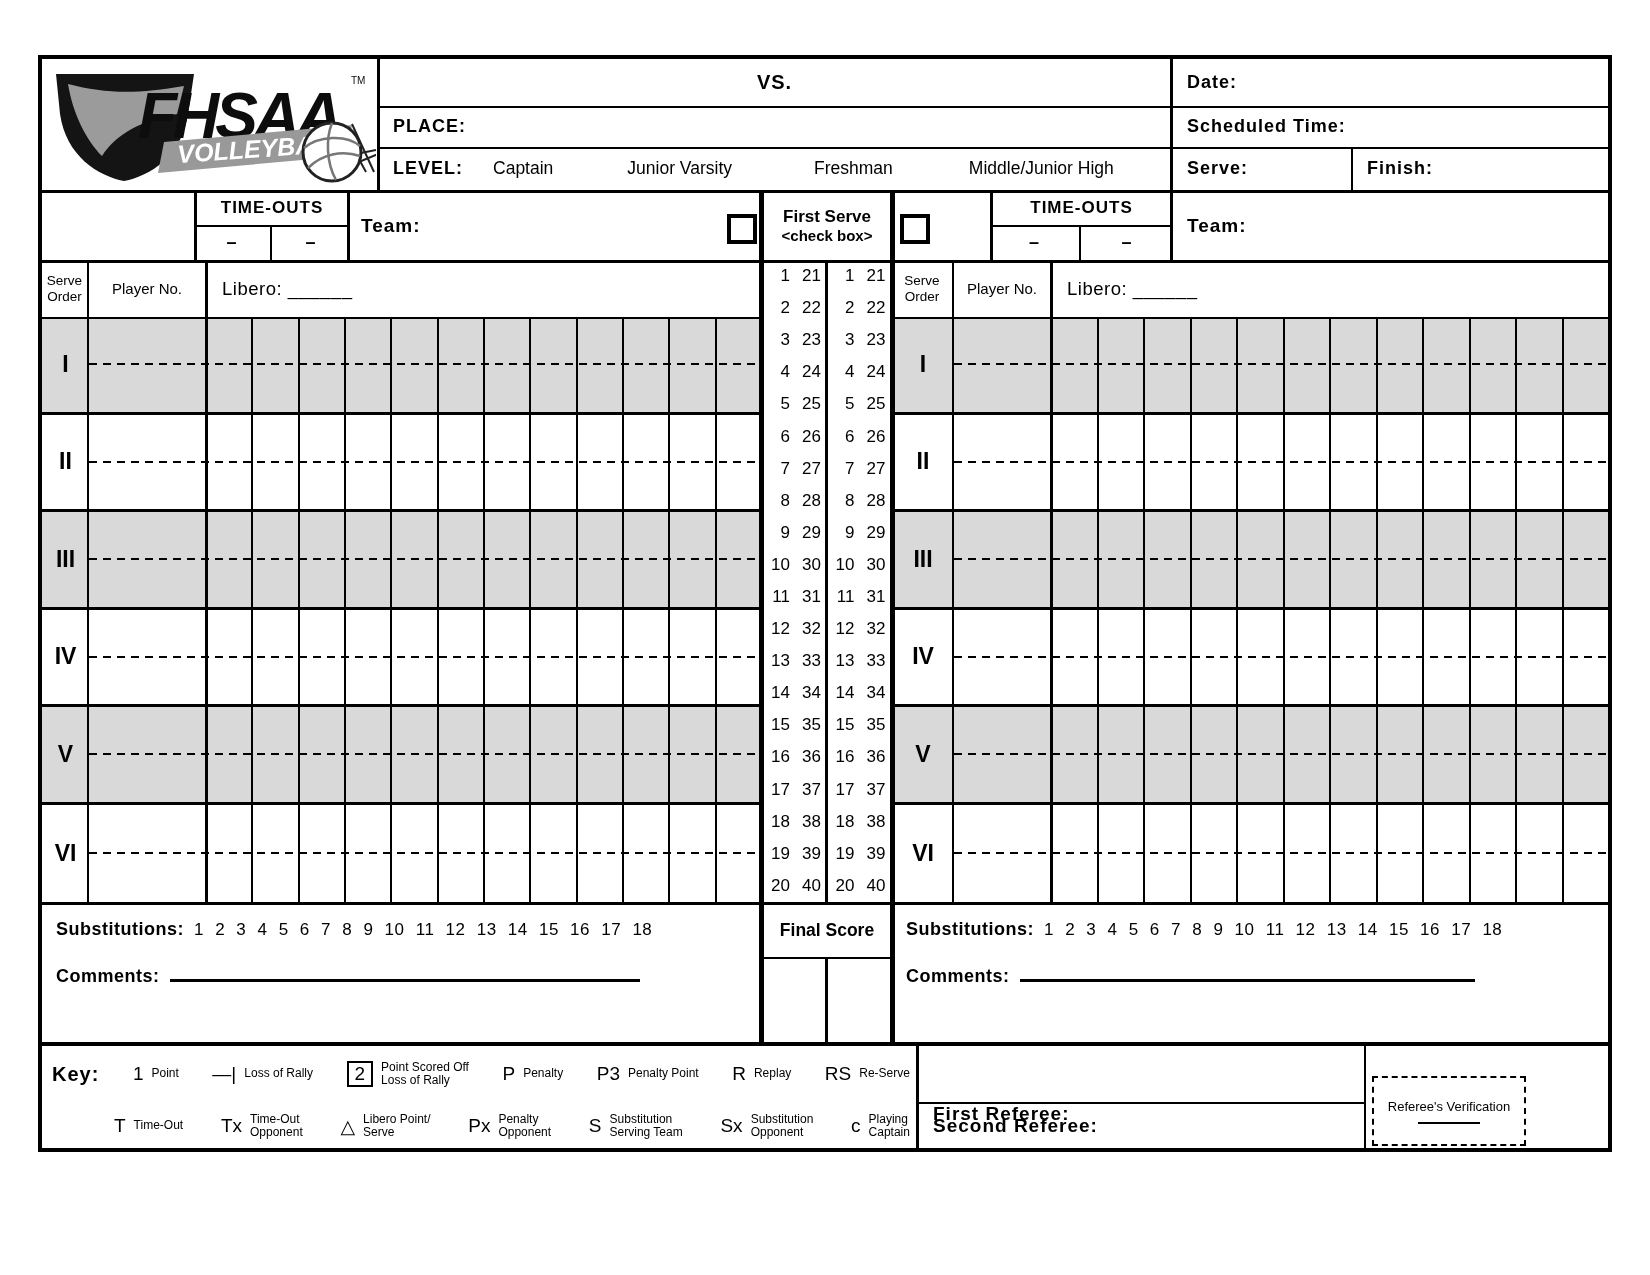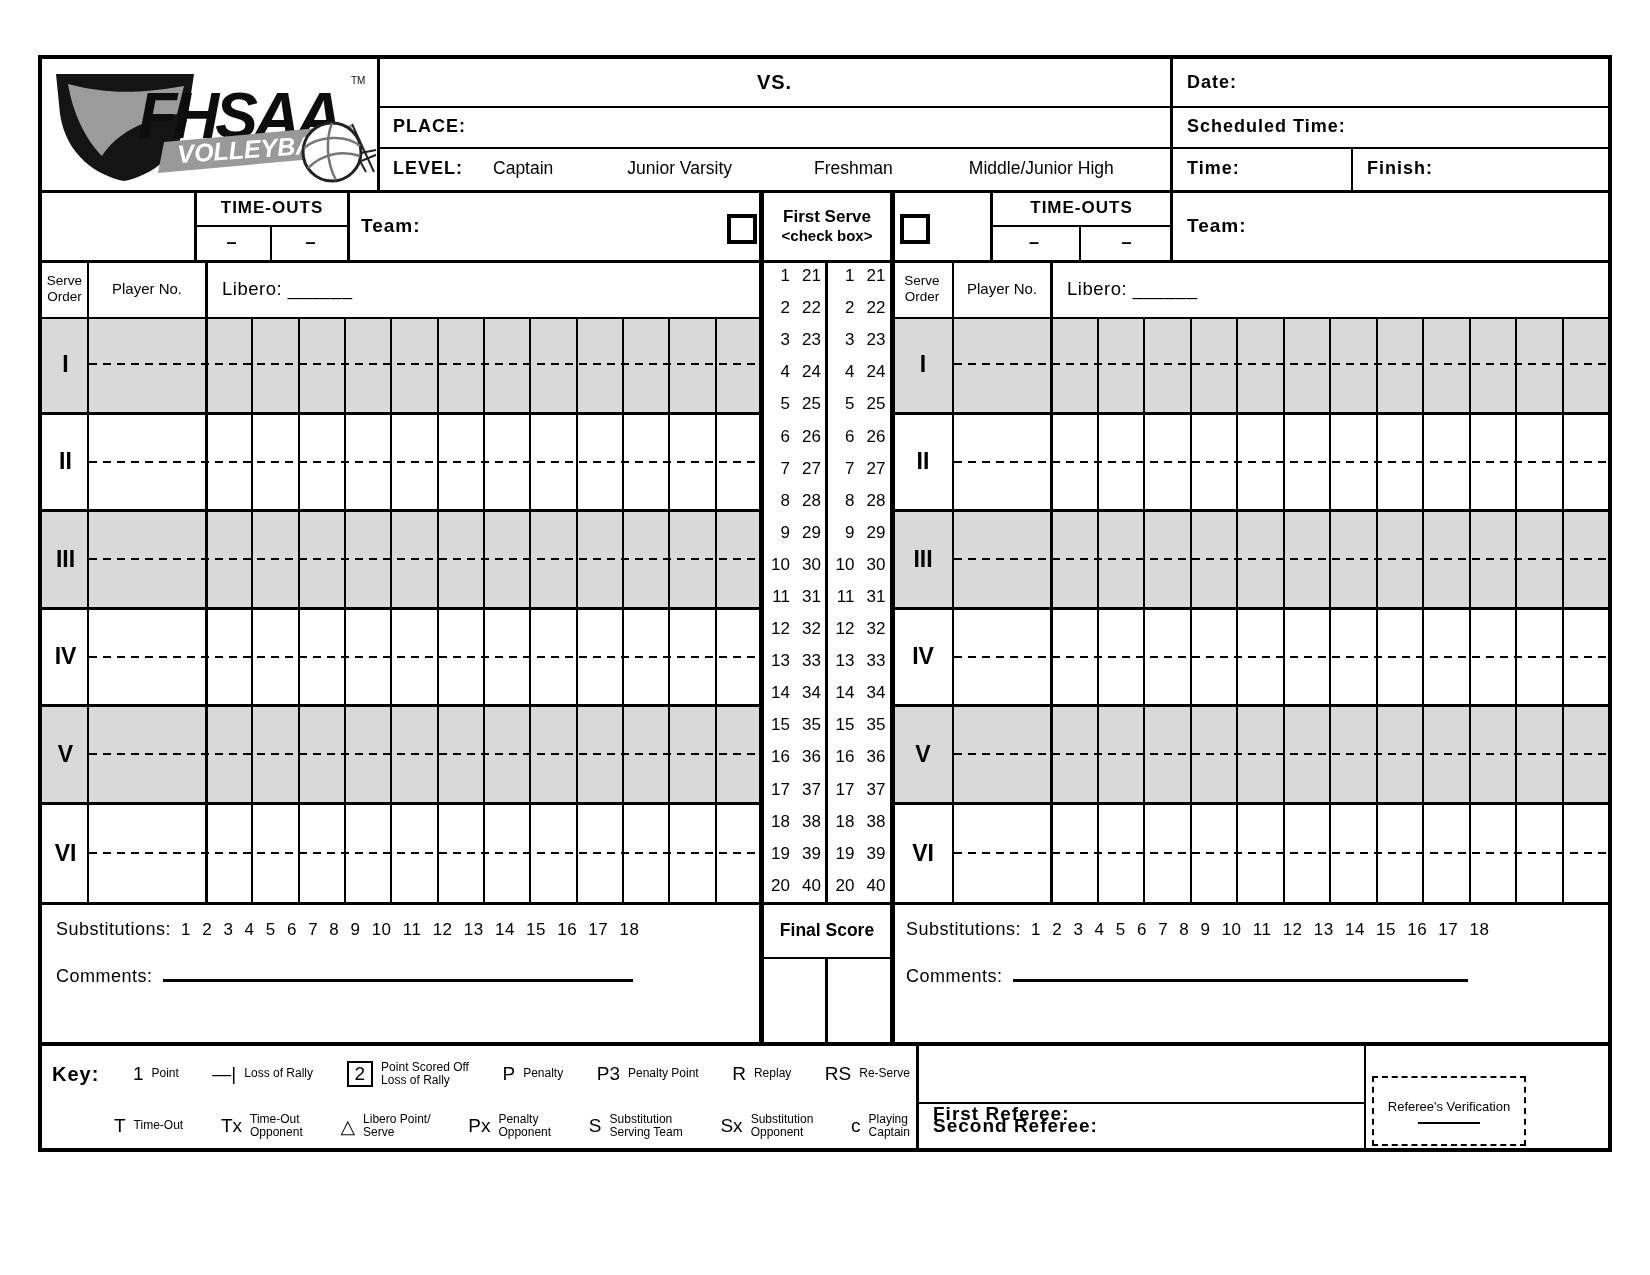--- a/index.html
+++ b/index.html
@@ -327,7 +327,7 @@
   </div>
   <div class="celllbl" style="left:1131px;top:0;width:435px;height:47px;">Date:</div>
   <div class="celllbl" style="left:1131px;top:47px;width:435px;height:41px;">Scheduled Time:</div>
-  <div class="celllbl" style="left:1131px;top:88px;width:178px;height:43px;">Time:</div>
+  <div class="celllbl" style="left:1131px;top:88px;width:178px;height:43px;">Serve:</div>
   <div class="celllbl" style="left:1311px;top:88px;width:255px;height:43px;">Finish:</div>
 
   <div class="celllbl ctr" style="left:152px;top:131px;width:156px;height:35px;font-size:17px;">TIME-OUTS</div>

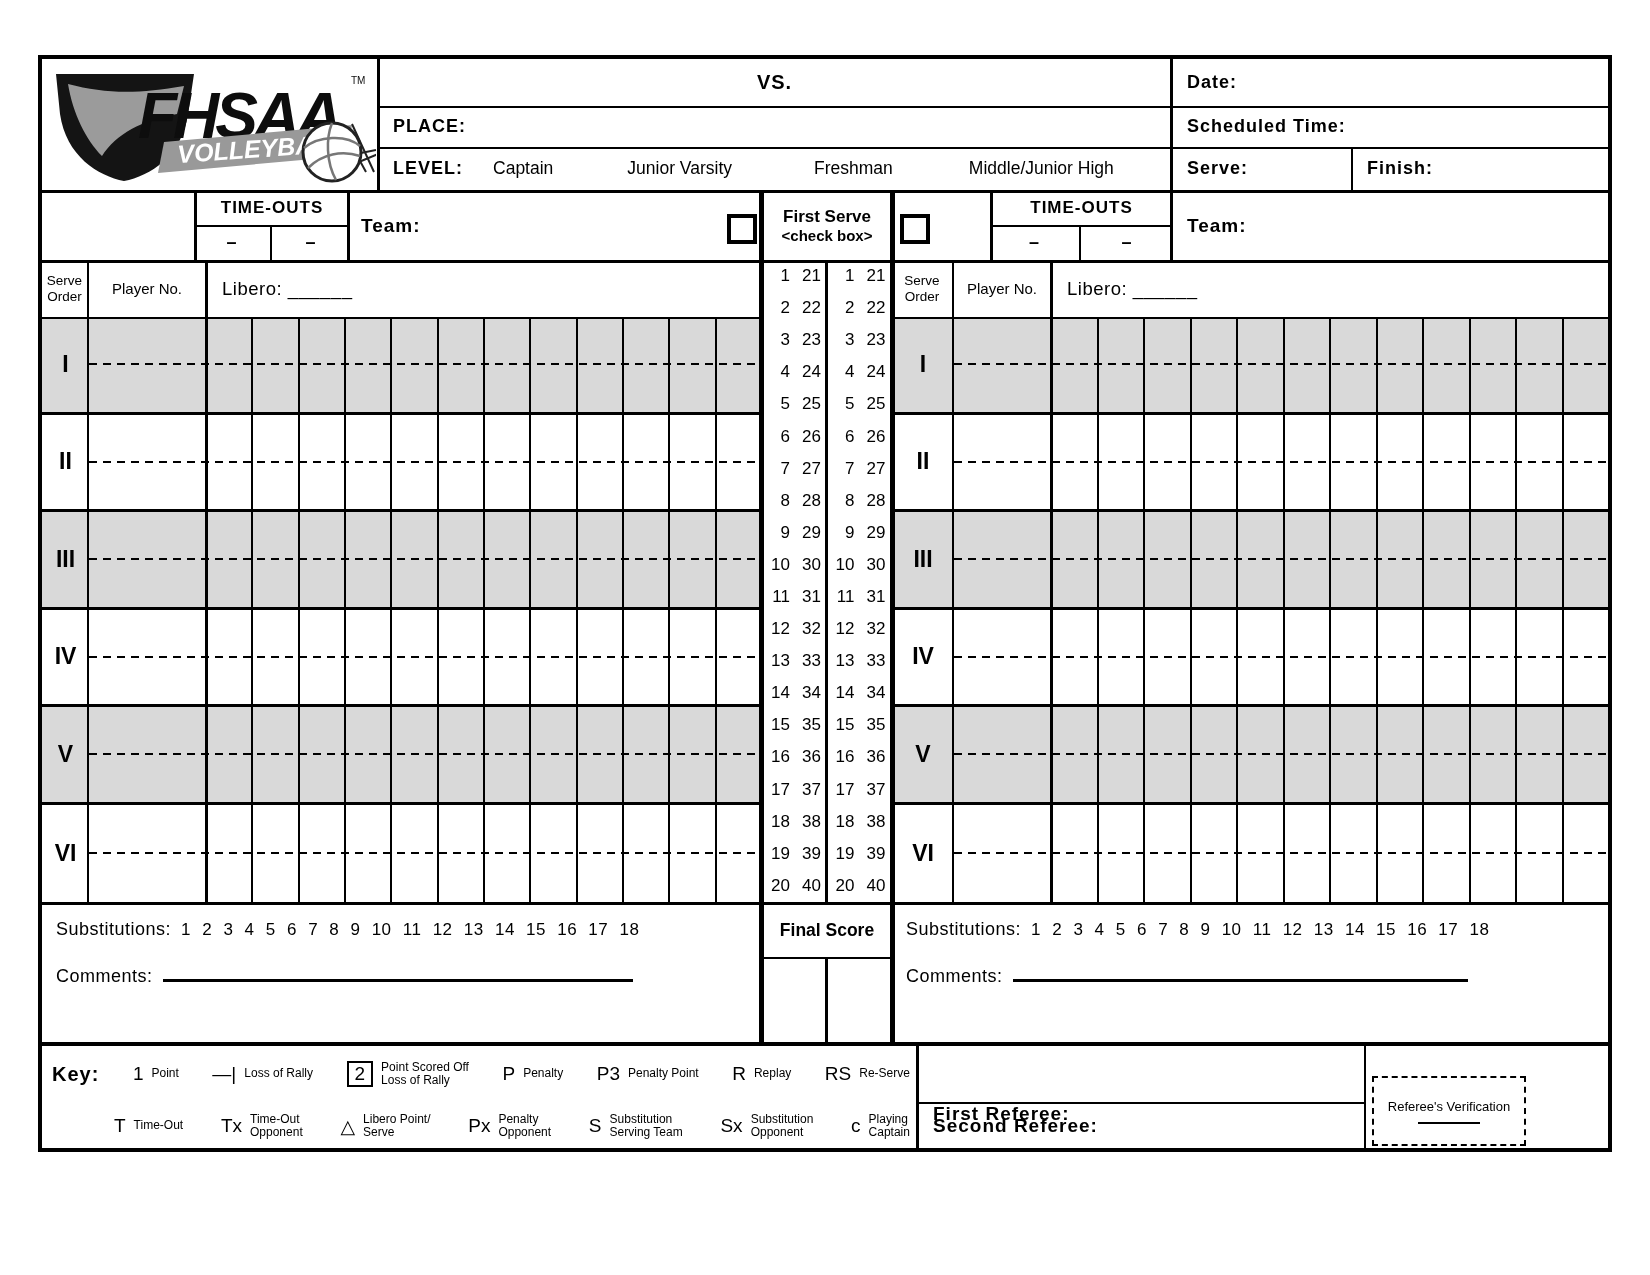--- a/index.html
+++ b/index.html
@@ -39,7 +39,7 @@
   .key-label{font-weight:bold;font-size:20px;letter-spacing:1px;}
   
   .subrow{position:absolute;display:flex;align-items:baseline;gap:10px;}
-  .sublbl{font-weight:normal;font-size:18px;letter-spacing:0.5px;}
+  .sublbl{font-weight:bold;font-size:18px;letter-spacing:0.5px;}
   .subnums{font-size:17px;word-spacing:6px;letter-spacing:0.5px;}
   .cline{display:inline-block;border-bottom:3px solid #000;height:20px;}
   

